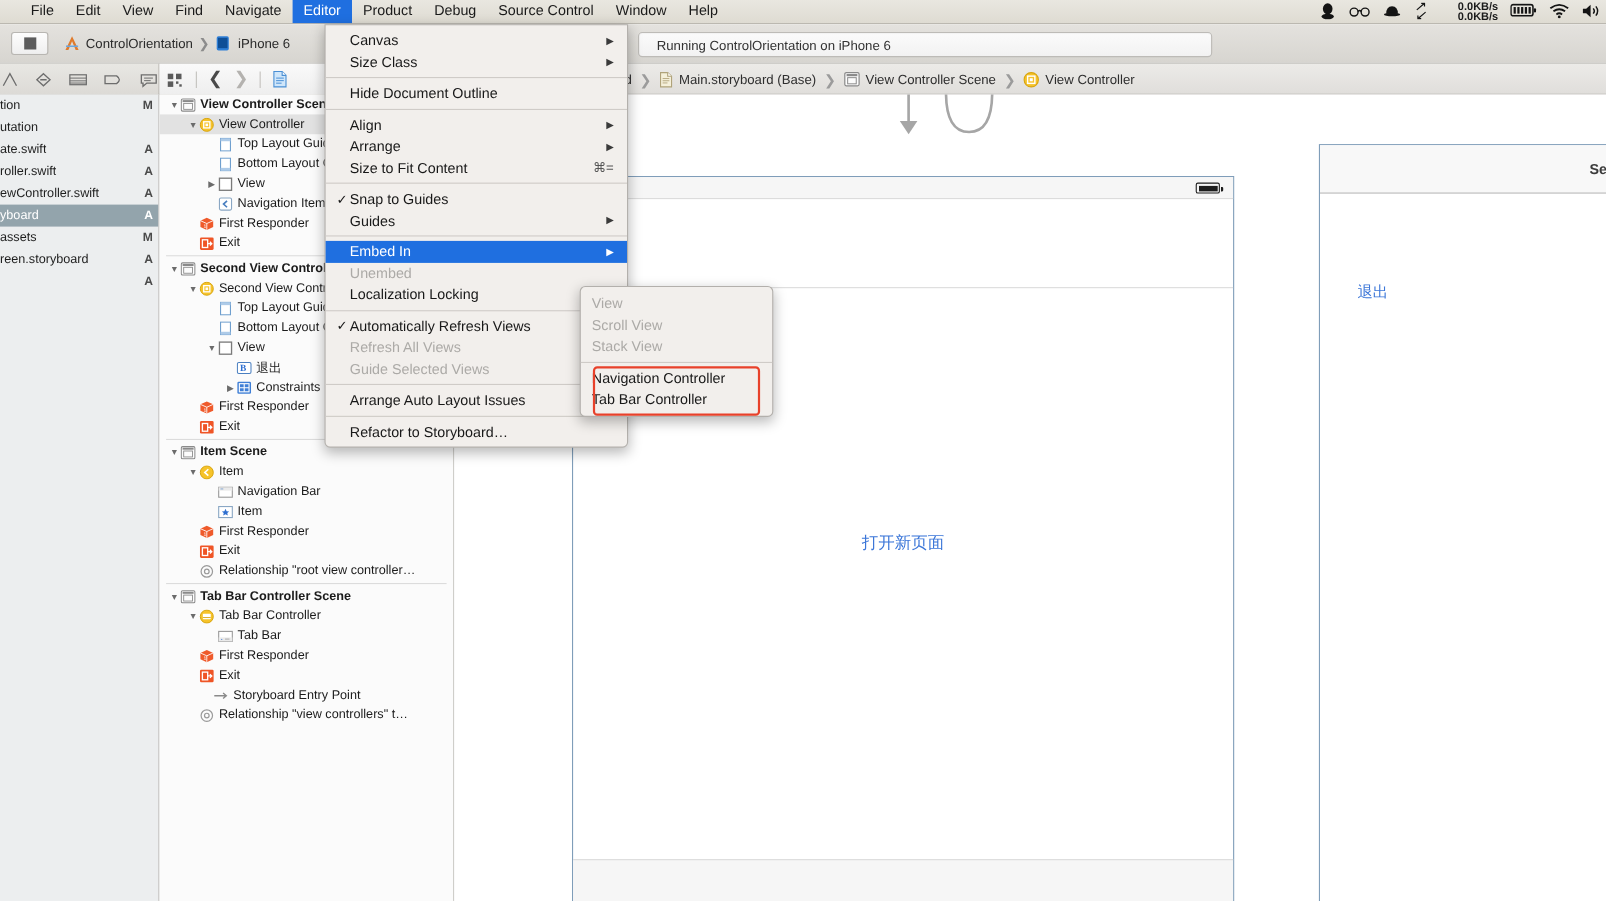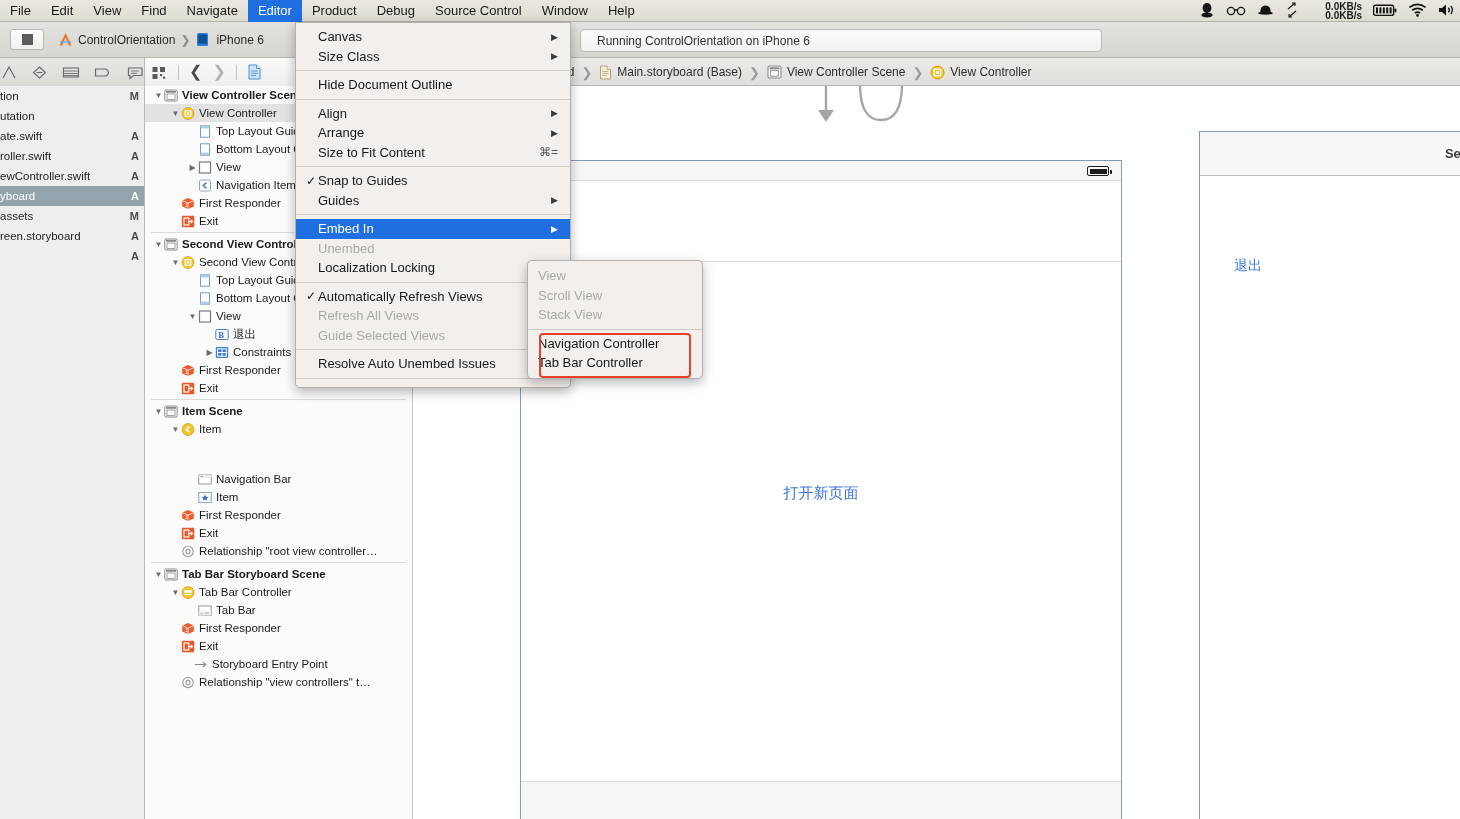--- a/index.html
+++ b/index.html
@@ -16,7 +16,7 @@
     position:absolute; left:0; top:0; width:1460px; height:22px;
     background:linear-gradient(to bottom,#e9e7e0 0%,#dedbd2 100%);
     border-bottom:1px solid #b4b1a8;
-    display:flex; align-items:center; font-size:13px; color:#1a1a1a;
+    display:flex; align-items:flex-end; font-size:13px; color:#1a1a1a;padding-left:18px;
   }
   .menubar .mi {
     padding:0 10px; height:22px; line-height:22px; white-space:nowrap; cursor:default;

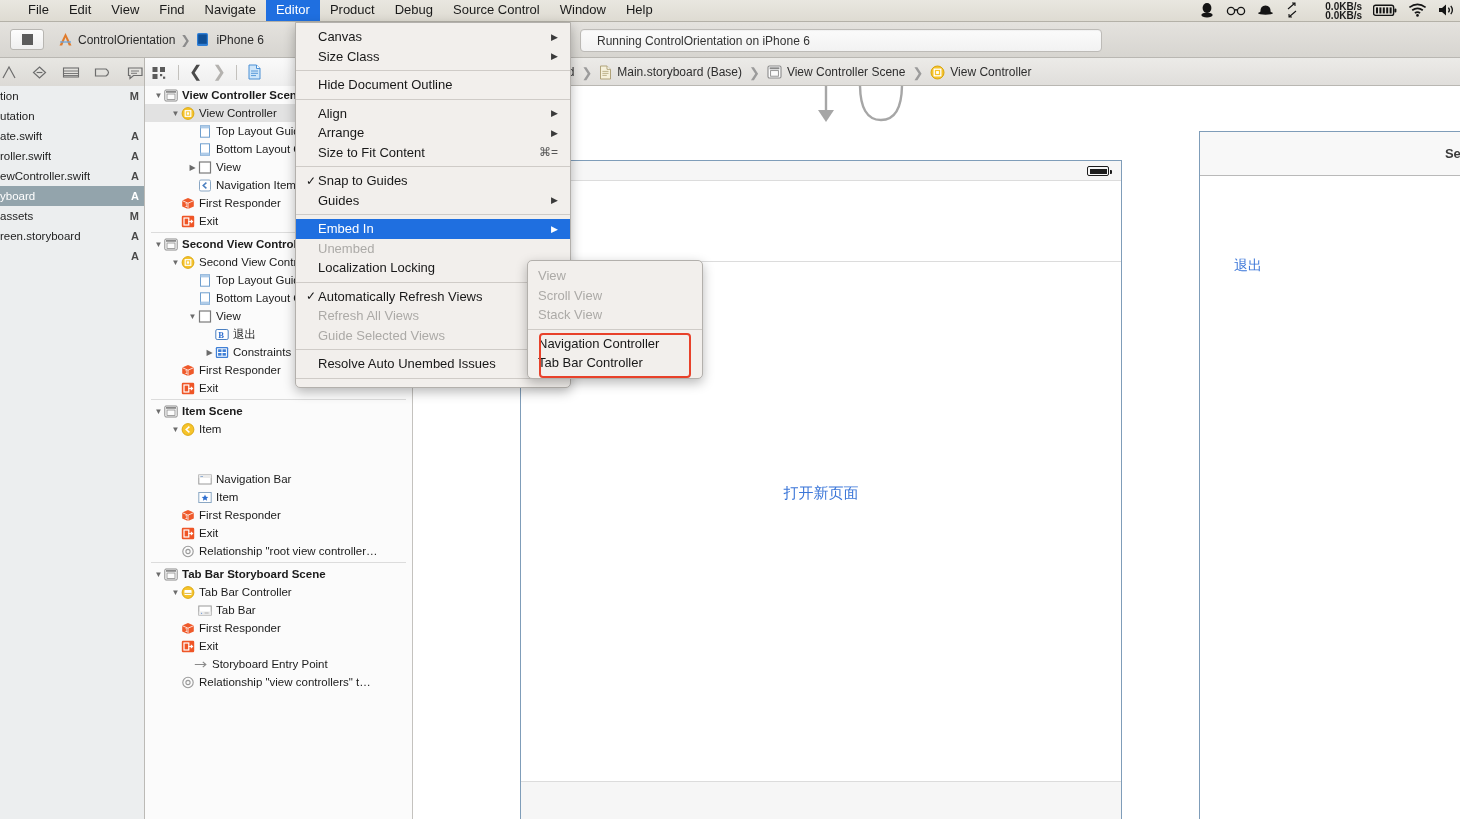--- a/index.html
+++ b/index.html
@@ -790,7 +790,7 @@
           <div class="m-sep"></div>
           <div class="m-item">
             <span class="chk"></span>
-            <span class="txt">Resolve Auto Unembed Issues</span>
+            <span class="txt">Arrange Auto Layout Issues</span>
             <span class="arr">▶</span>
           </div>
           <div class="m-sep"></div>

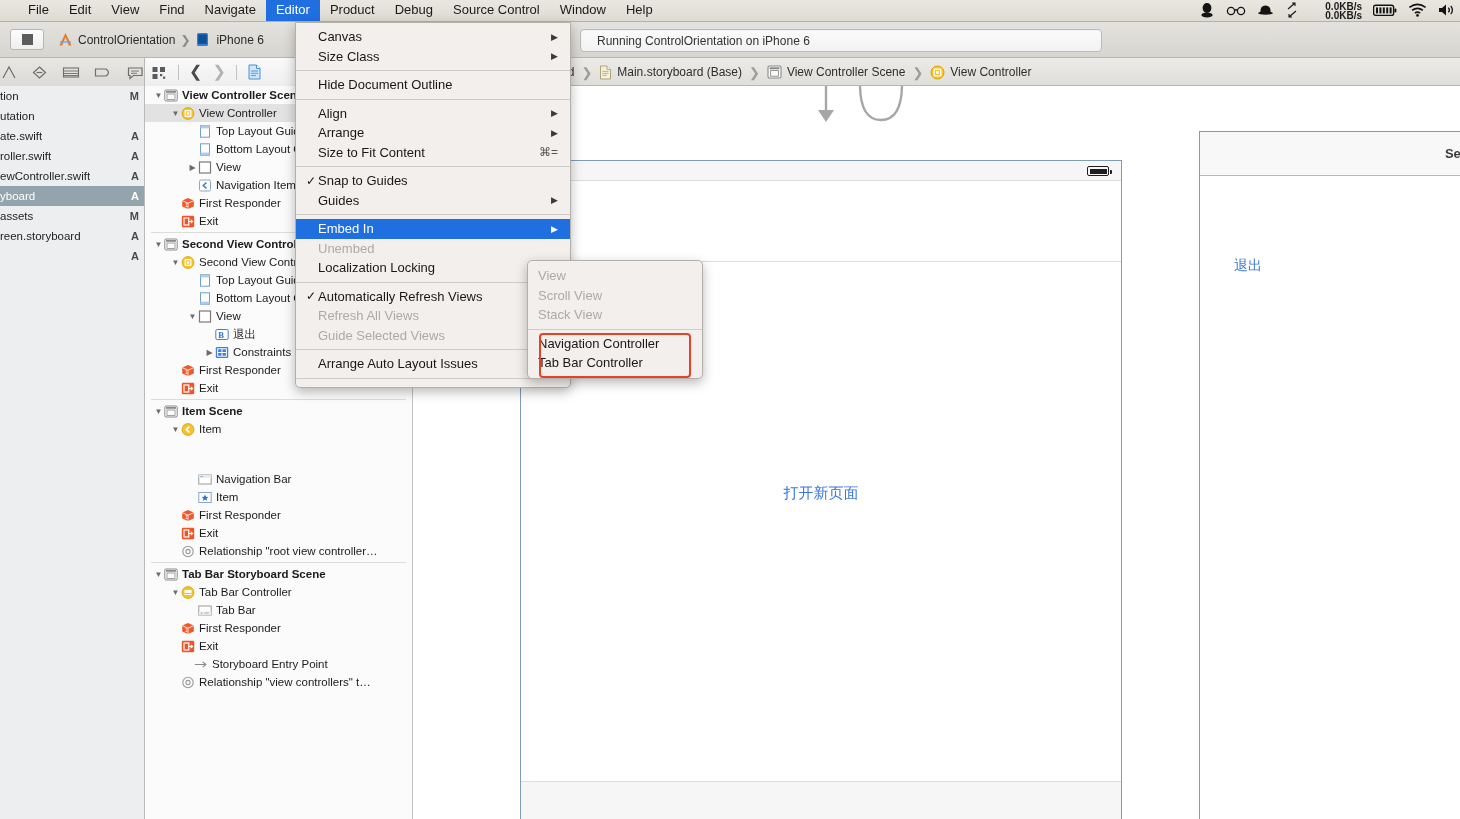--- a/index.html
+++ b/index.html
@@ -794,6 +794,10 @@
             <span class="arr">▶</span>
           </div>
           <div class="m-sep"></div>
+          <div class="m-item">
+            <span class="chk"></span>
+            <span class="txt">Refactor to Storyboard…</span>
+          </div>
         </div>
     </div>
 

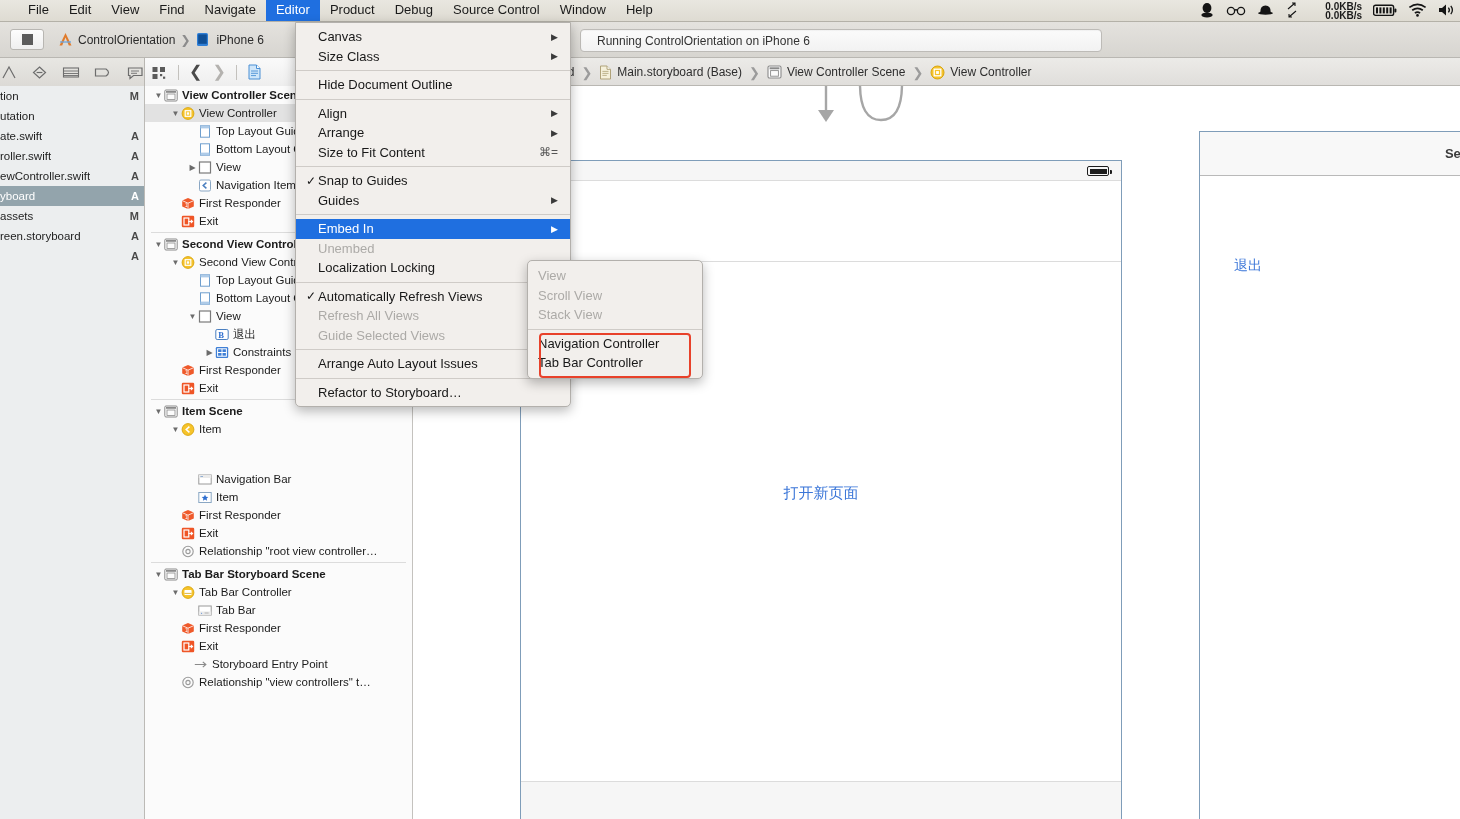--- a/index.html
+++ b/index.html
@@ -561,7 +561,7 @@
             </svg>
             <span>Item</span>
           </div>
-          <div class="o-row" style="padding-left: 42px; margin-top: 32px;">
+          <div class="o-row" style="padding-left: 42px;">
             <span class="o-disc"></span>
             <svg class="o-ico" viewBox="0 0 14 13">
               <rect x="0.8" y="2" width="12.4" height="9" fill="#fff" stroke="#9a9a9a" stroke-width="1"></rect>

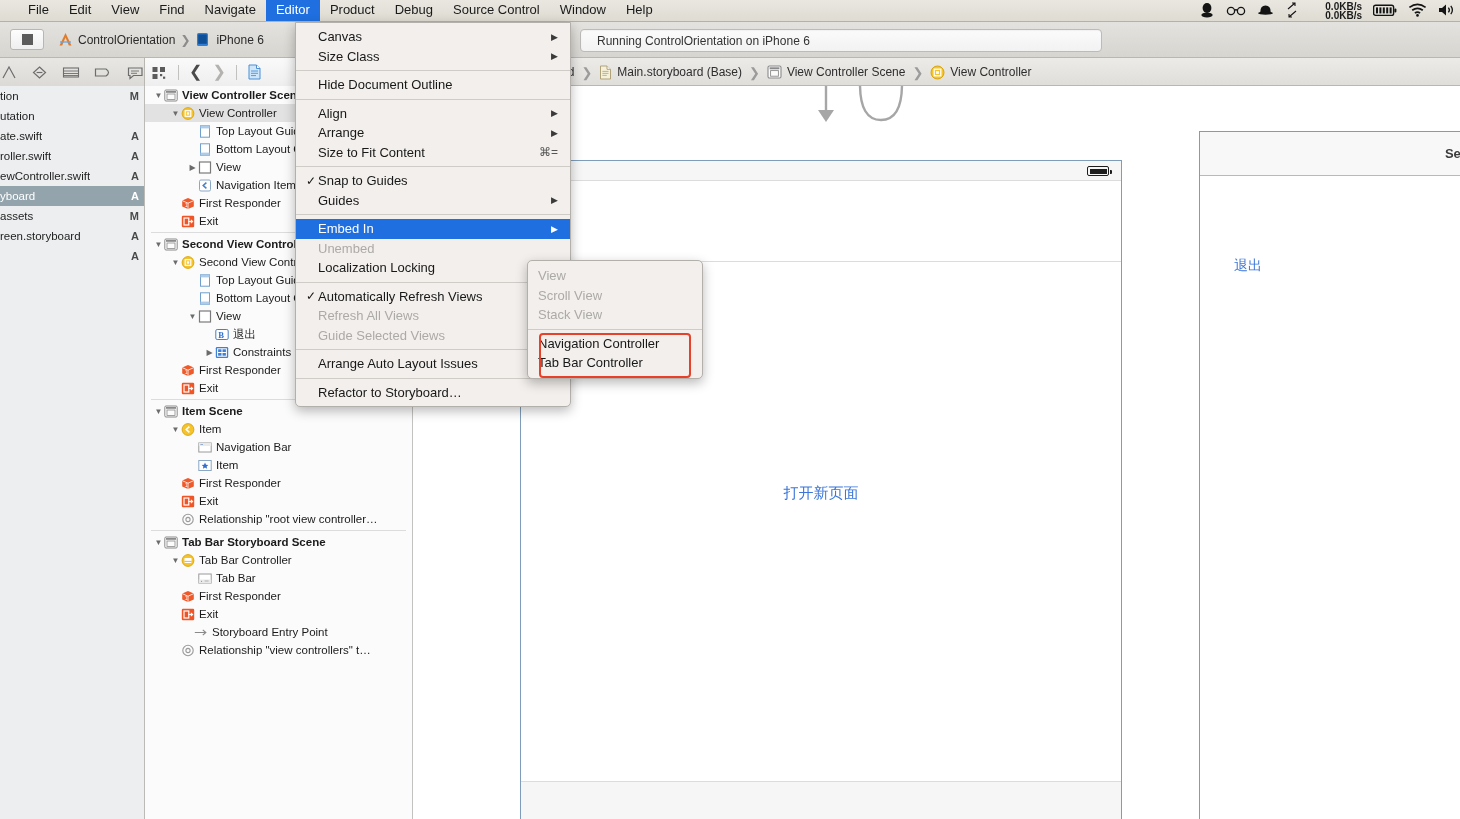--- a/index.html
+++ b/index.html
@@ -612,7 +612,7 @@
               <rect x="2" y="2" width="10" height="1.8" fill="#8a8a8a"></rect>
               <rect x="3" y="5" width="8" height="5.4" fill="none" stroke="#8a8a8a" stroke-width=".8"></rect>
             </svg>
-            <span>Tab Bar Storyboard Scene</span>
+            <span>Tab Bar Controller Scene</span>
           </div>
           <div class="o-row" style="padding-left: 25px;">
             <span class="o-disc">▼</span>

